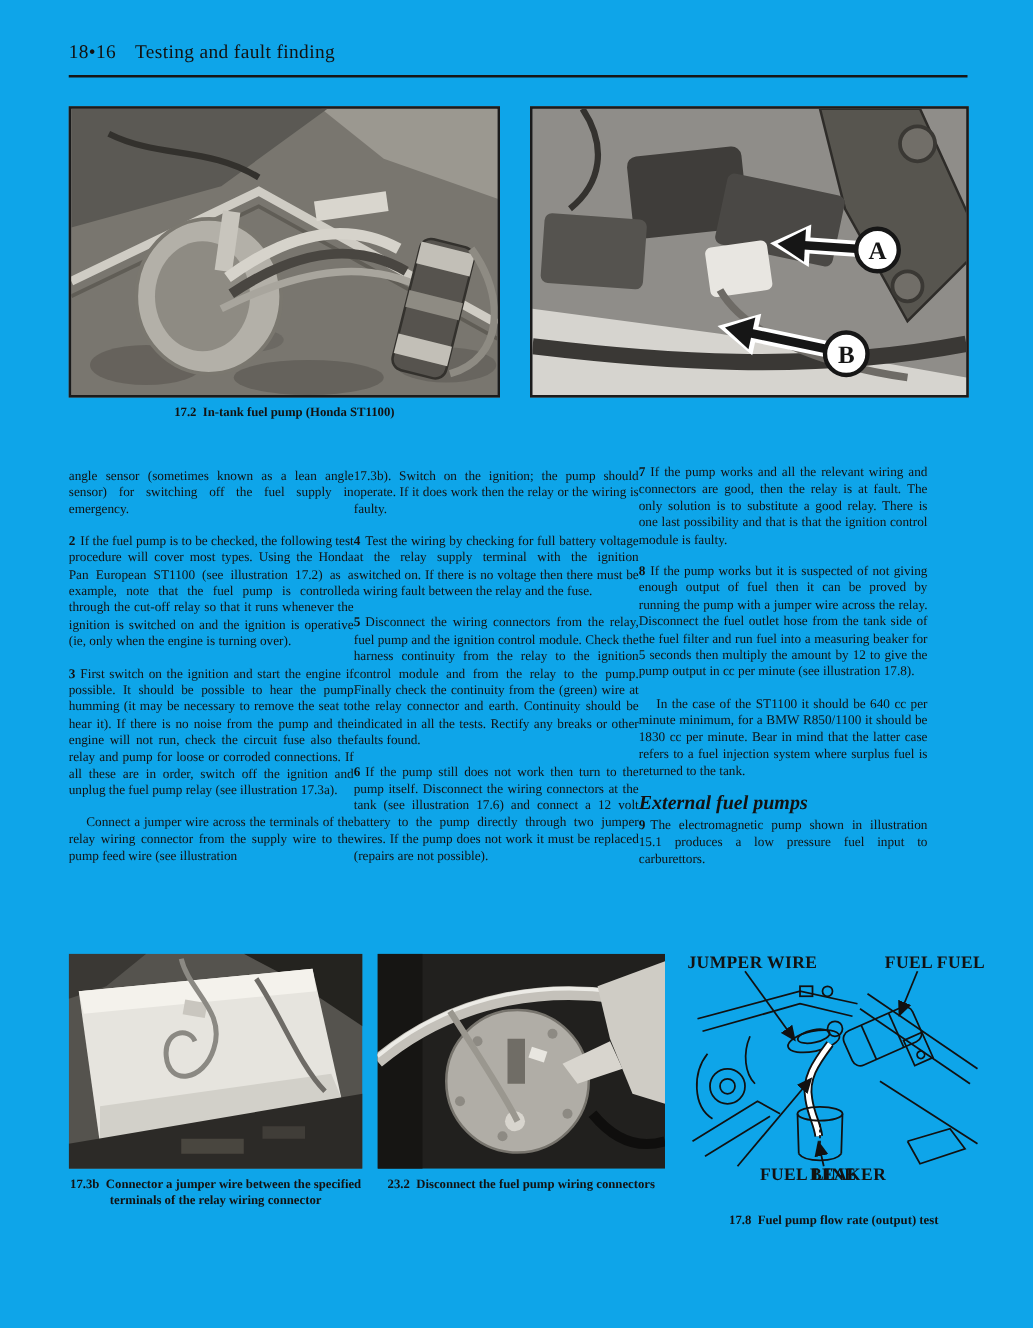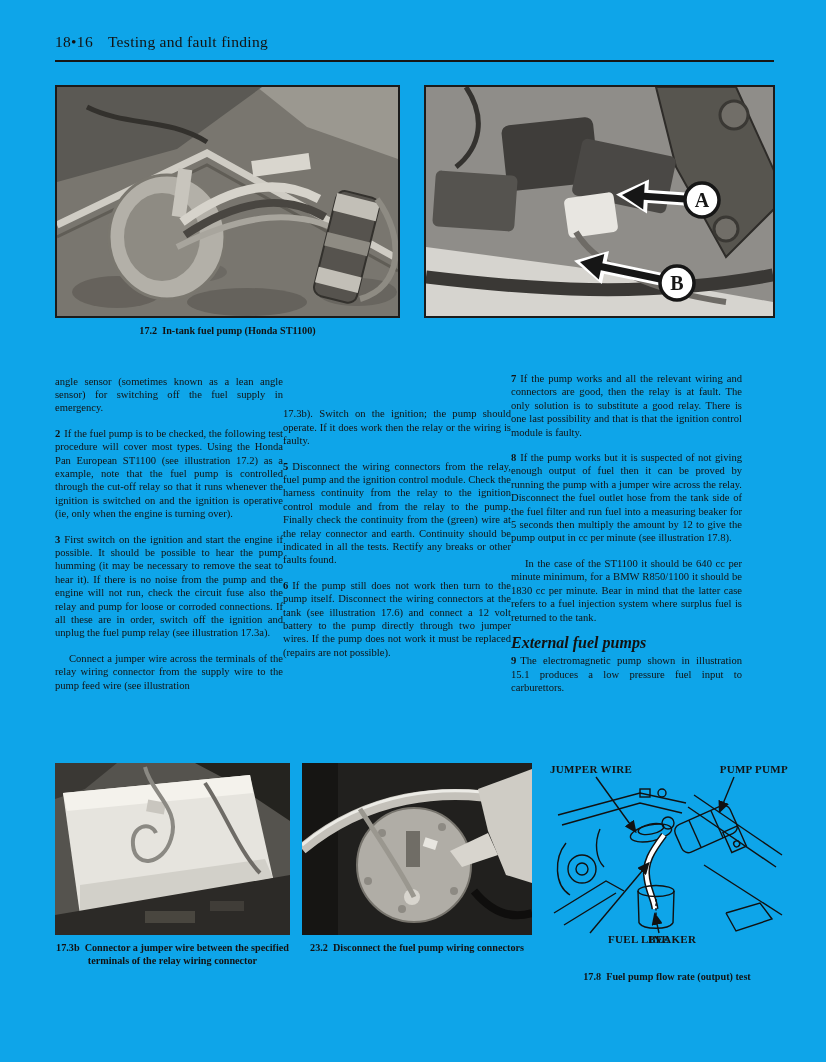--- a/index.html
+++ b/index.html
@@ -129,6 +129,7 @@
 
     <div class="col col-2">
       <p><b class="pnum"></b><span>17.3b). Switch on the ignition; the pump should operate. If it does work then the relay or the wiring is faulty.</span></p>
+      <p><b class="pnum">4</b><span>Test the wiring by checking for full battery voltage at the relay supply terminal with the ignition switched on. If there is no voltage then there must be a wiring fault between the relay and the fuse.</span></p>
       <p><b class="pnum">5</b><span>Disconnect the wiring connectors from the relay, fuel pump and the ignition control module. Check the harness continuity from the relay to the ignition control module and from the relay to the pump. Finally check the continuity from the (green) wire at the relay connector and earth. Continuity should be indicated in all the tests. Rectify any breaks or other faults found.</span></p>
       <p><b class="pnum">6</b><span>If the pump still does not work then turn to the pump itself. Disconnect the wiring connectors at the tank (see illustration 17.6) and connect a 12 volt battery to the pump directly through two jumper wires. If the pump does not work it must be replaced (repairs are not possible).</span></p>
     </div>

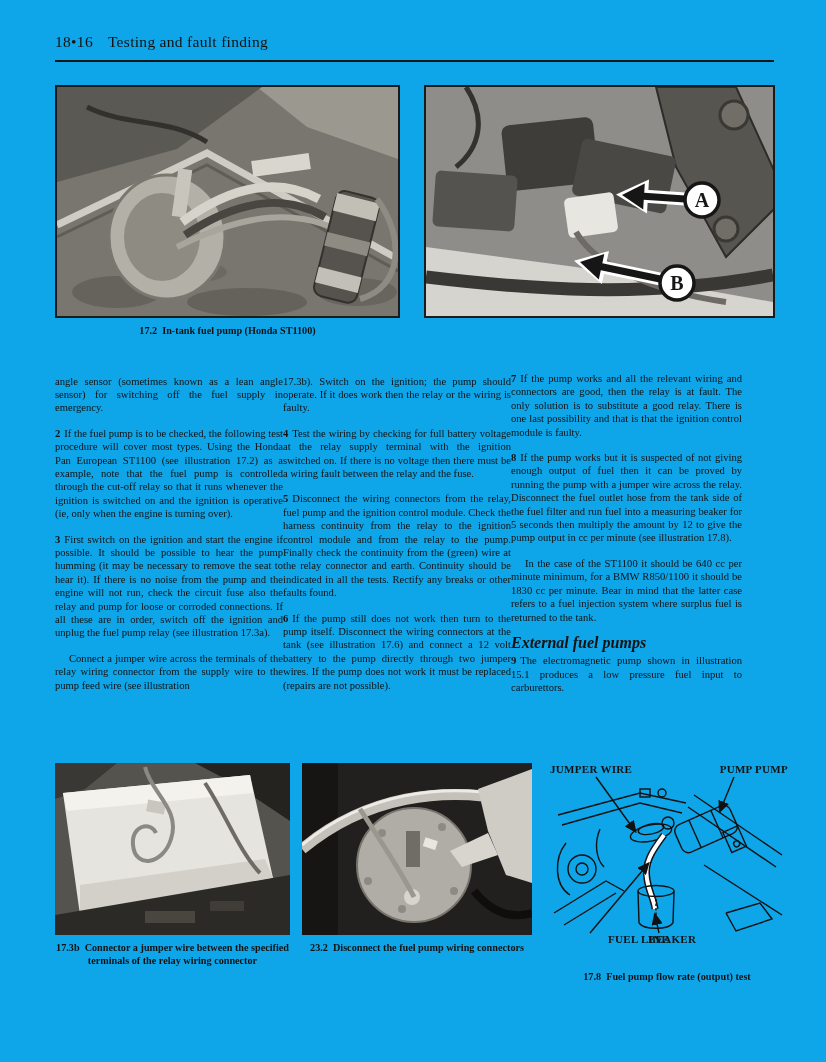--- a/index.html
+++ b/index.html
@@ -31,7 +31,7 @@
   .fig-176{width:230px;}
   .fig-178{width:246px;position:relative;}
   .fig-178 .art-zone{position:relative;width:246px;height:185px;}
-  .draw-label{position:absolute;font-weight:bold;font-size:11px;letter-spacing:.3px;white-space:nowrap;}
+  .draw-label{position:absolute;font-weight:bold;font-size:14px;letter-spacing:.3px;white-space:nowrap;}
   .lbl-jumper{left:6px;top:0;}
   .lbl-fuelpump{right:2px;top:0;}
   .lbl-fuelline{left:24px;top:170px;padding-left:40px;}

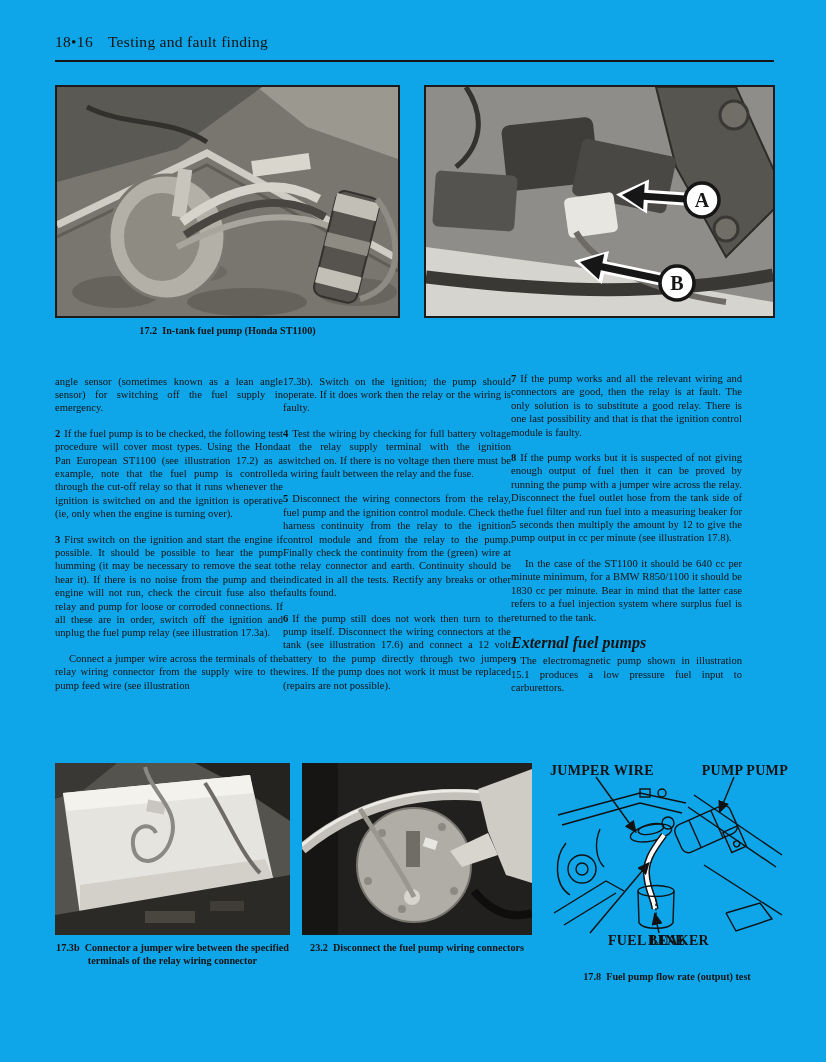--- a/index.html
+++ b/index.html
@@ -193,7 +193,7 @@
     <figure class="fig-178">
       <div class="art-zone">
         <span class="draw-label lbl-jumper">JUMPER WIRE</span>
-        <span class="draw-label lbl-fuelpump">PUMP PUMP</span>
+        <span class="draw-label lbl-fuelpump">FUEL FUEL</span>
         <span class="draw-label lbl-fuelline">FUEL LINE</span>
         <span class="draw-label lbl-beaker">BEAKER</span>
         <svg width="246" height="185" viewBox="0 0 246 185">

